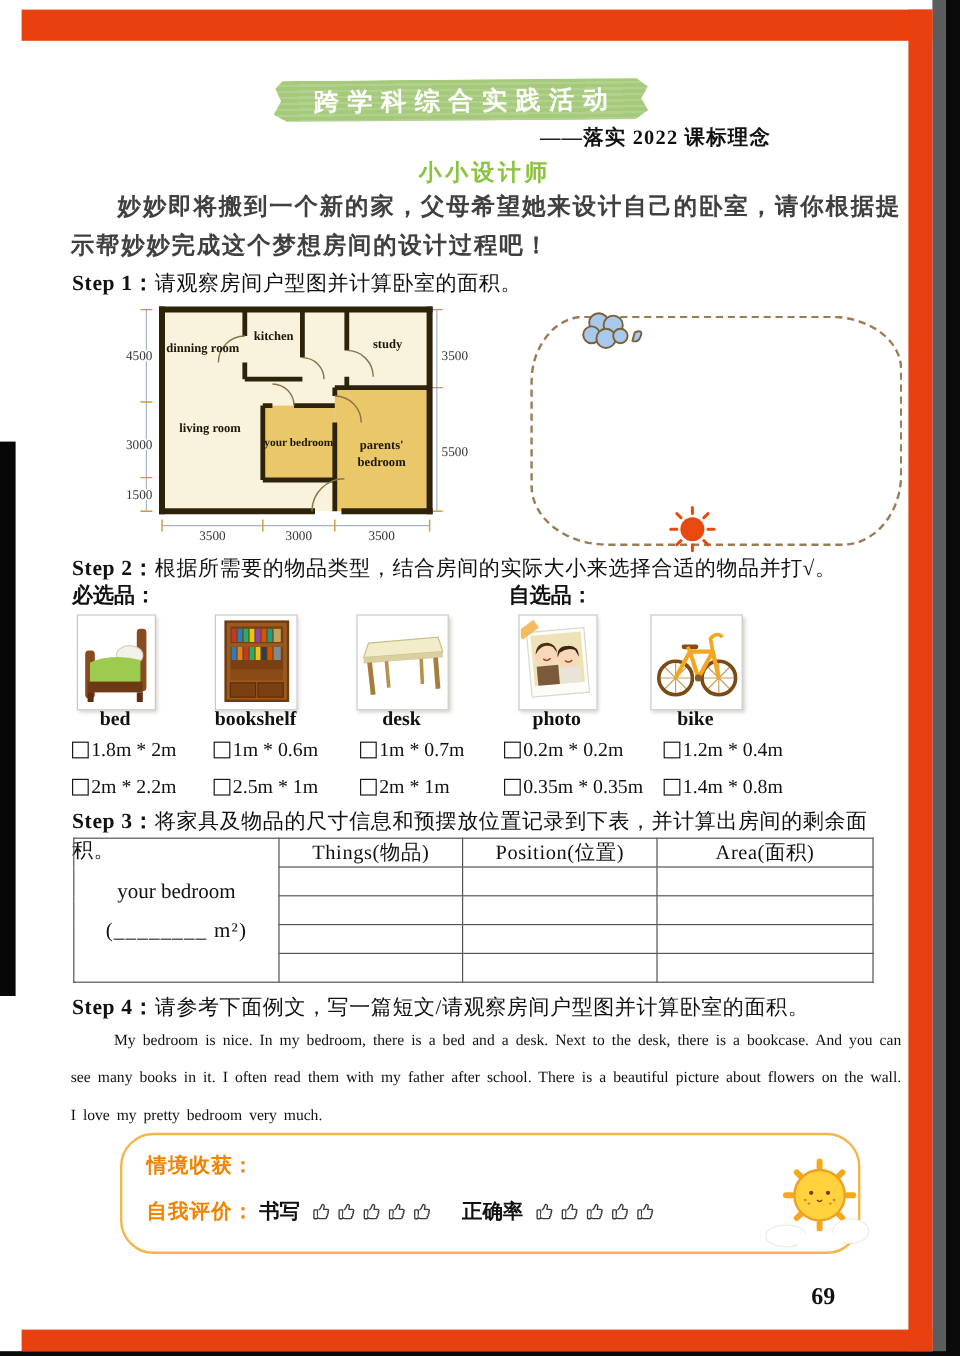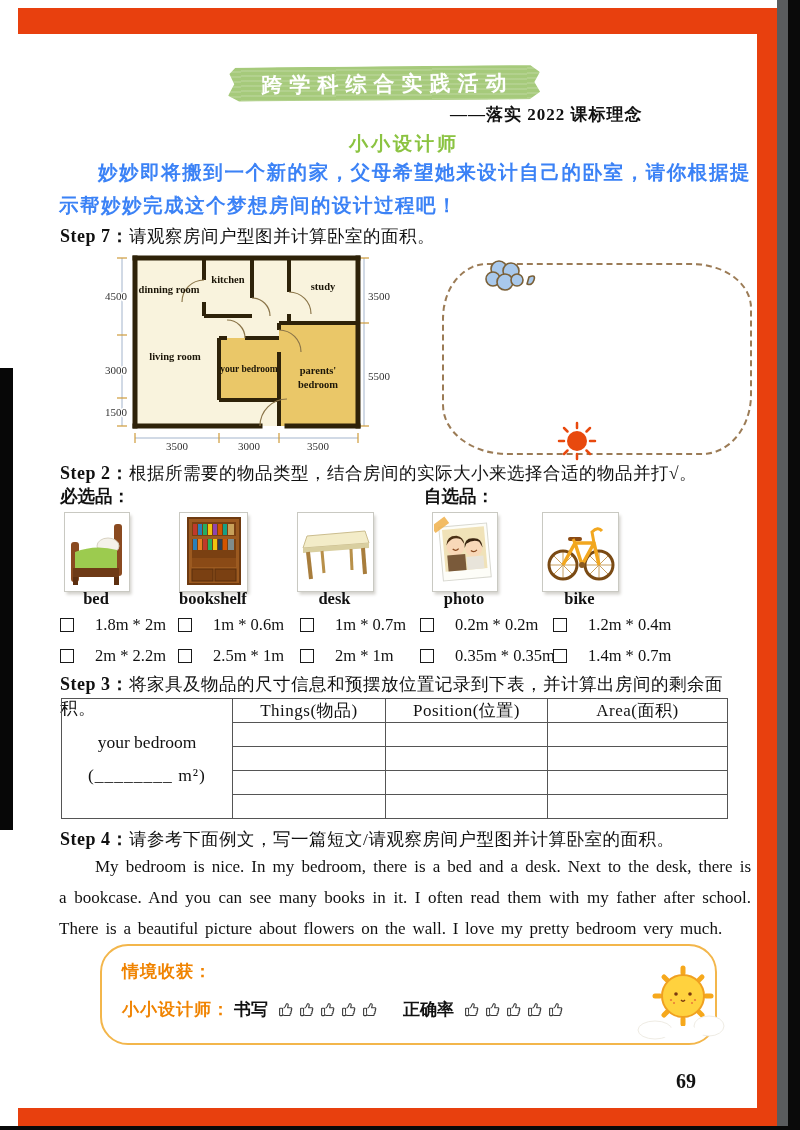--- a/index.html
+++ b/index.html
@@ -25,7 +25,7 @@
   .subtitle{left:450px;top:103px;width:298px;text-align:left;font-weight:bold;font-size:17px;letter-spacing:1px;}
   .heading{left:60px;top:131px;width:688px;text-align:center;color:#8bc341;font-weight:bold;
            font-size:19px;letter-spacing:3px;font-family:"Liberation Sans","DejaVu Sans",sans-serif;}
-  .intro{left:59px;top:156px;width:692px;color:#3b82f6;font-weight:bold;font-size:19.5px;
+  .intro{left:59px;top:156px;width:692px;color:#404040;font-weight:bold;font-size:19.5px;
          line-height:33px;text-indent:39px;letter-spacing:1.5px;text-align:justify;
          font-family:"Liberation Sans","DejaVu Sans",sans-serif;}
   .stepline{left:60px;width:692px;font-size:17.5px;letter-spacing:.5px;}

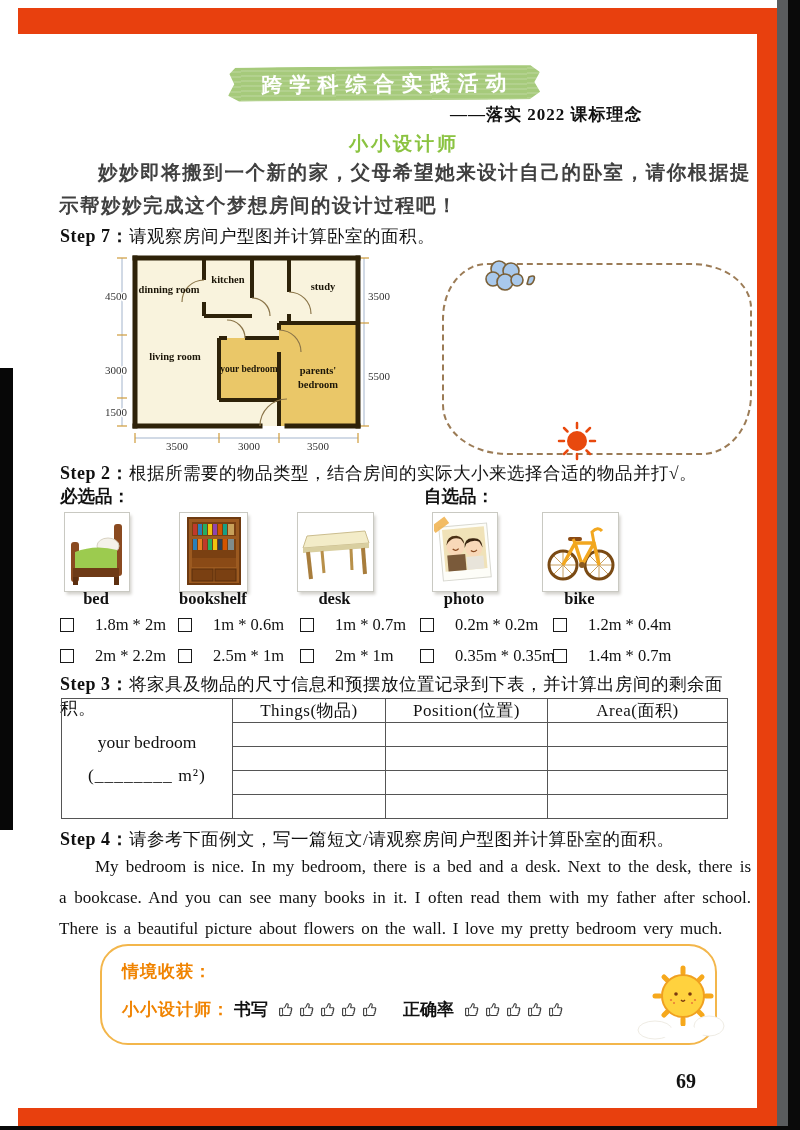--- a/index.html
+++ b/index.html
@@ -85,7 +85,7 @@
 <div class="abs heading">小小设计师</div>
 <div class="abs intro">妙妙即将搬到一个新的家，父母希望她来设计自己的卧室，请你根据提示帮妙妙完成这个梦想房间的设计过程吧！</div>
 
-<div class="abs stepline" style="top:224px"><b>Step 7</b><b>：</b><span>请观察房间户型图并计算卧室的面积。</span></div>
+<div class="abs stepline" style="top:224px"><b>Step 1</b><b>：</b><span>请观察房间户型图并计算卧室的面积。</span></div>
 
 <svg class="abs plan" viewBox="0 0 318 210">
 

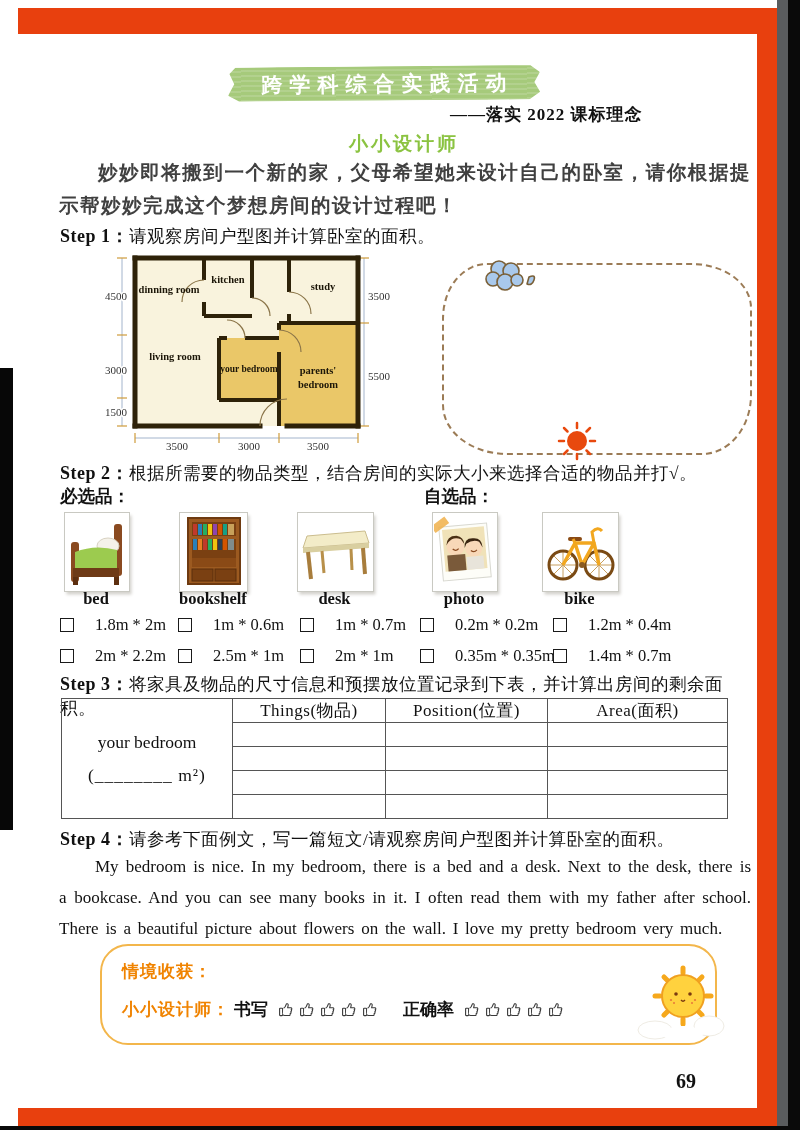--- a/index.html
+++ b/index.html
@@ -46,7 +46,7 @@
   .card{top:512px;height:78px;background:#fff;border:1px solid #c9c9c2;box-shadow:1.5px 2.5px 3px rgba(80,70,50,.25);
         display:flex;align-items:center;justify-content:center;}
   .item-label{top:589px;font-weight:bold;font-size:16.5px;text-align:center;}
-  .opt{display:flex;align-items:center;gap:21px;font-size:16.5px;}
+  .opt{display:flex;align-items:center;gap:2px;font-size:16.5px;}
   .cb{width:12px;height:12px;border:1.6px solid #1a1a1a;display:inline-block;background:#fff;}
   
   .tbl{left:61px;top:698px;width:666px;border-collapse:collapse;table-layout:fixed;}

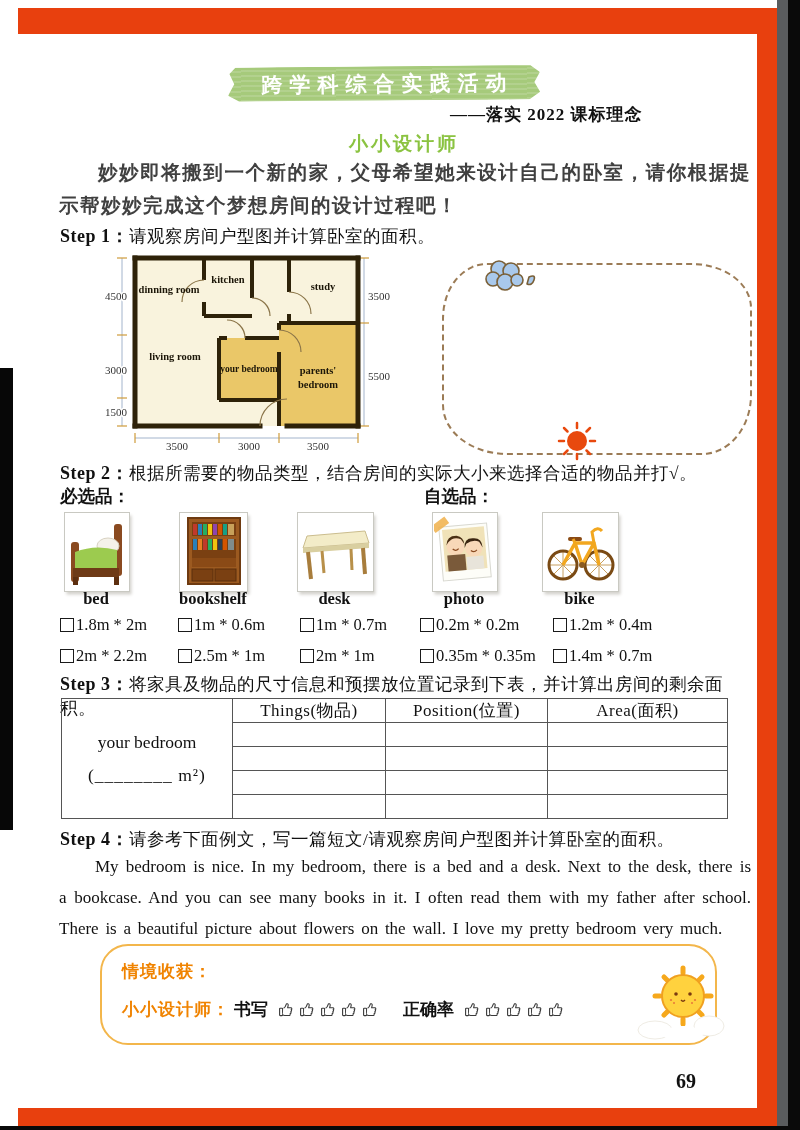--- a/index.html
+++ b/index.html
@@ -324,7 +324,7 @@
   </div>
 <div class="abs opt" style="left:553px;top:646px">
     <span class="cb"></span>
-    <span>1.4m * 0.7m</span>
+    <span>1.4m * 0.8m</span>
   </div>
 
 <div class="abs stepline" style="top:672px"><b>Step 3</b><b>：</b><span>将家具及物品的尺寸信息和预摆放位置记录到下表，并计算出房间的剩余面积。</span></div>

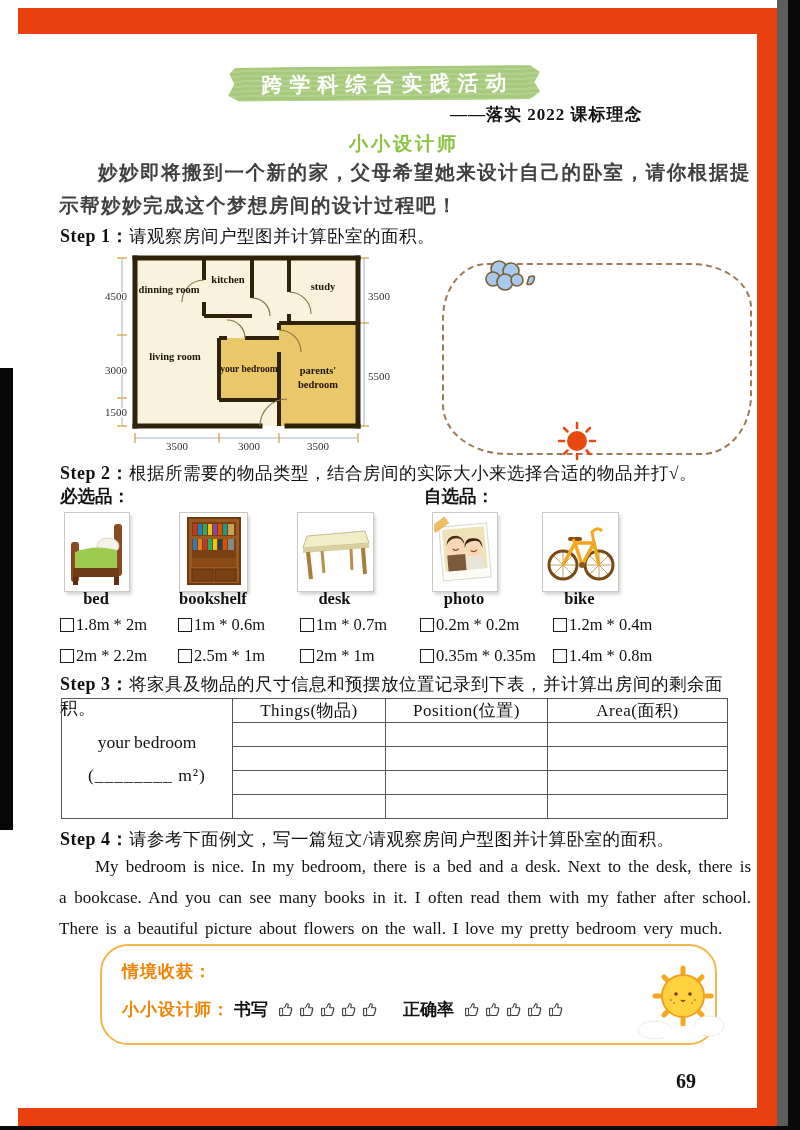--- a/index.html
+++ b/index.html
@@ -56,7 +56,7 @@
   .tbl td.cell{height:23px;}
   .tbl td.lbl{text-align:center;font-size:17.5px;border-right:1px solid #555;}
   .tbl td.lbl .paren{margin-top:12px;letter-spacing:1px;}
-  .example{left:59px;top:851px;width:692px;font-size:17px;line-height:31px;text-align:justify;
+  .example{left:59px;top:851px;width:692px;font-size:13px;line-height:31px;text-align:justify;
            text-indent:36px;word-spacing:2.5px;}
   
   .sumbox{left:100px;top:944px;width:613px;height:97px;border:2.5px solid #f3b64b;border-radius:28px;background:#fff;}

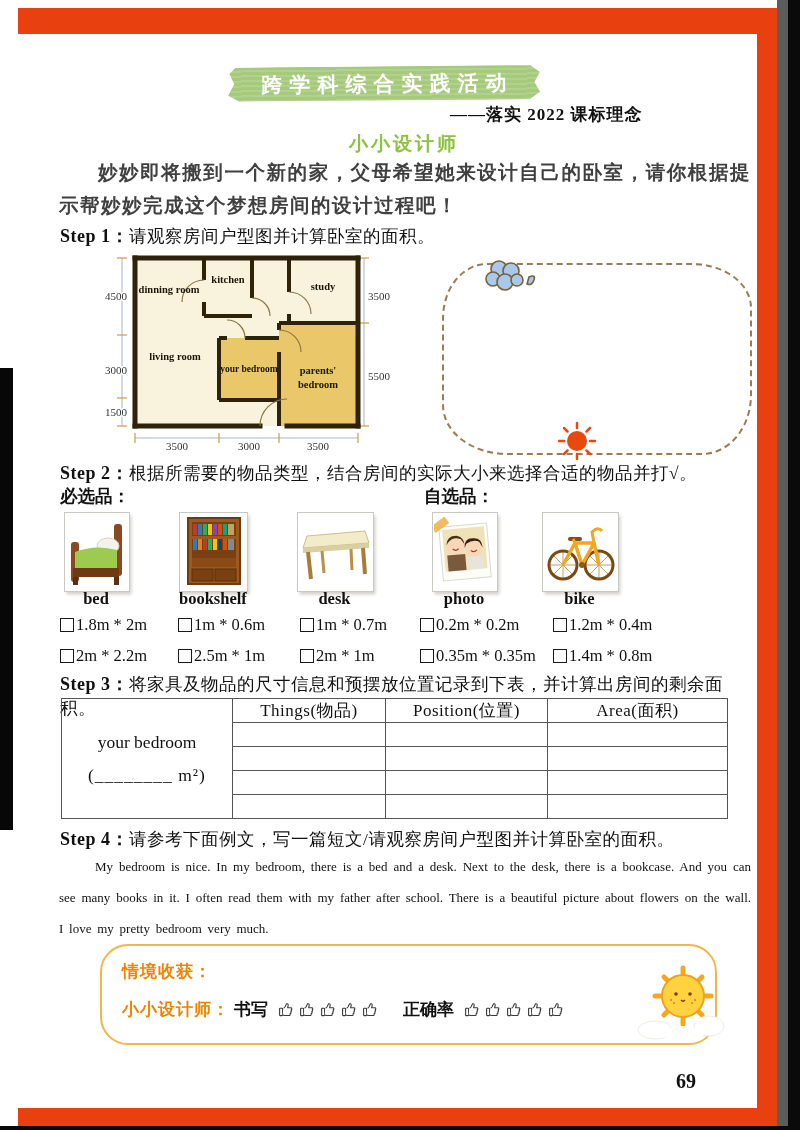--- a/index.html
+++ b/index.html
@@ -377,7 +377,7 @@
     <span class="olabel">情境收获：</span>
   </div>
   <div class="abs sumline" style="top:52px">
-    <span class="olabel">小小设计师：</span>
+    <span class="olabel">自我评价：</span>
     <span>书写</span>
     <span class="thumbs">
       <svg width="17" height="17" viewBox="0 0 17 17">

